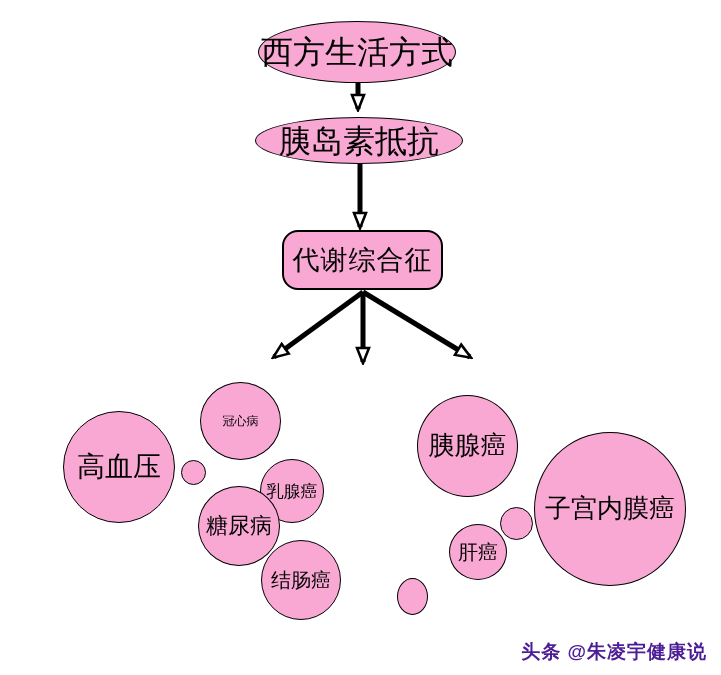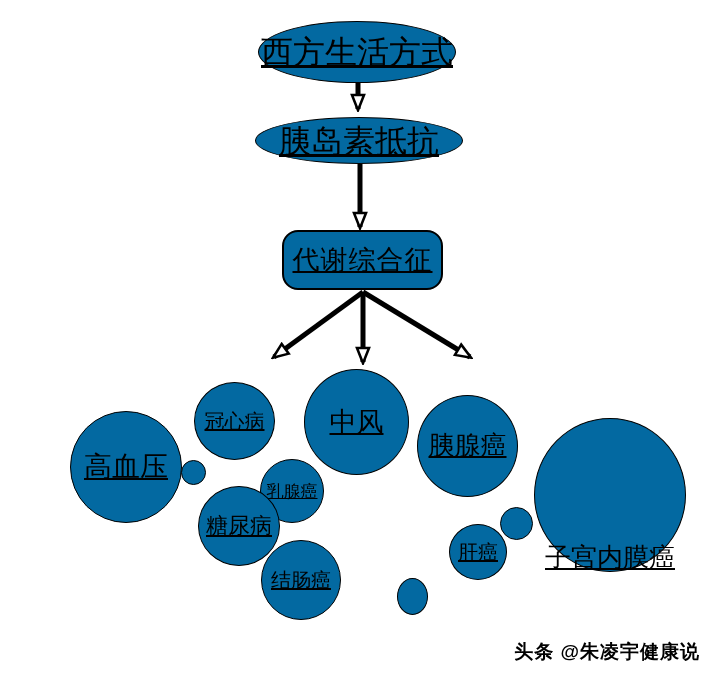--- a/index.html
+++ b/index.html
@@ -18,12 +18,11 @@
     display: flex;
     align-items: center;
     justify-content: center;
-    background: #0369a1;
+    background: #f9a8d4;
     border: 1.5px solid #000000;
     white-space: nowrap;
     line-height: 1;
     text-align: center;
-    text-decoration: underline;
   }
   .ellipse { border-radius: 50%; }
   .roundrect { border-radius: 16px; border-width: 2px; }

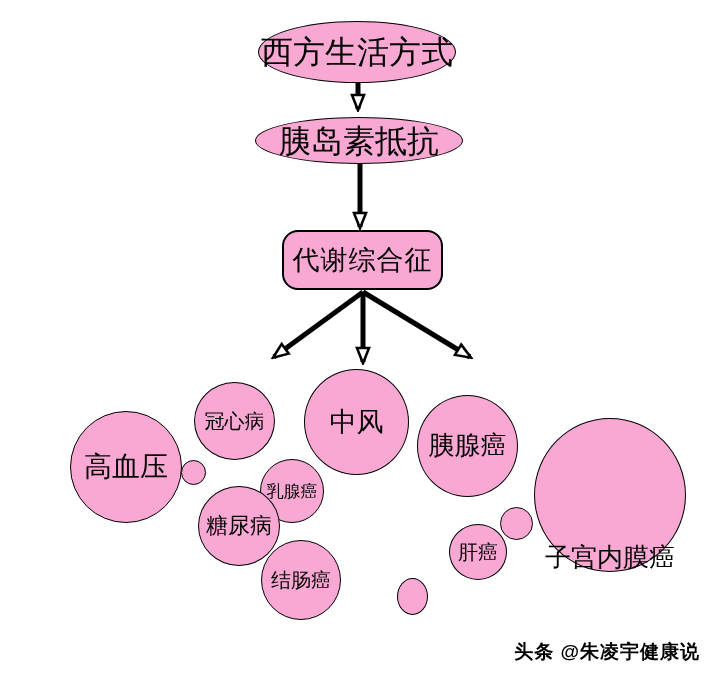--- a/index.html
+++ b/index.html
@@ -79,7 +79,7 @@
     <span>高血压</span>
   </div>
 
-  <div class="node circle" style="left:194px;top:382px;width:81px;height:78px;font-size:20px;">
+  <div class="node circle" style="left:200px;top:382px;width:81px;height:78px;font-size:12px;">
     <span>冠心病</span>
   </div>
 

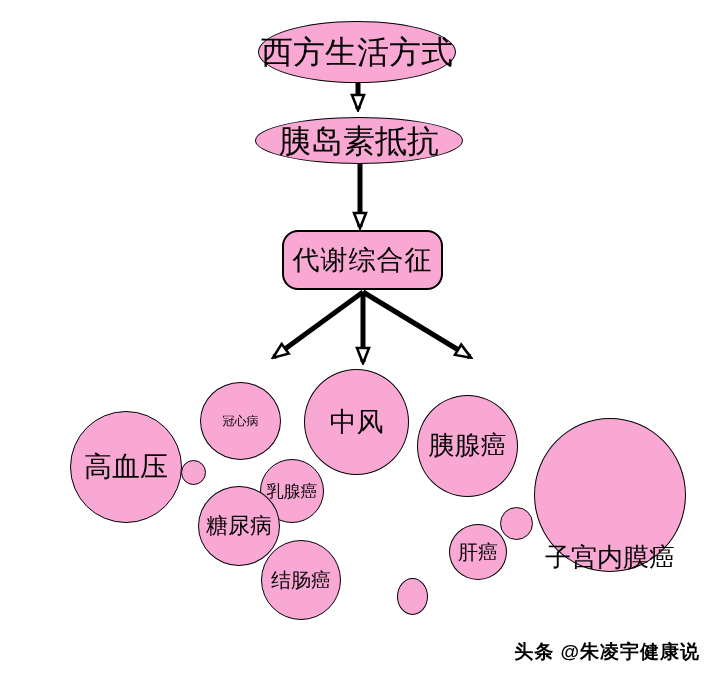--- a/index.html
+++ b/index.html
@@ -83,9 +83,6 @@
     <span>冠心病</span>
   </div>
 
-  <div class="node circle" style="left:304px;top:369px;width:105px;height:106px;font-size:27px;">
-    <span>中风</span>
-  </div>
 
   <div class="node circle" style="left:260px;top:459px;width:64px;height:64px;font-size:17px;">
     <span>乳腺癌</span>

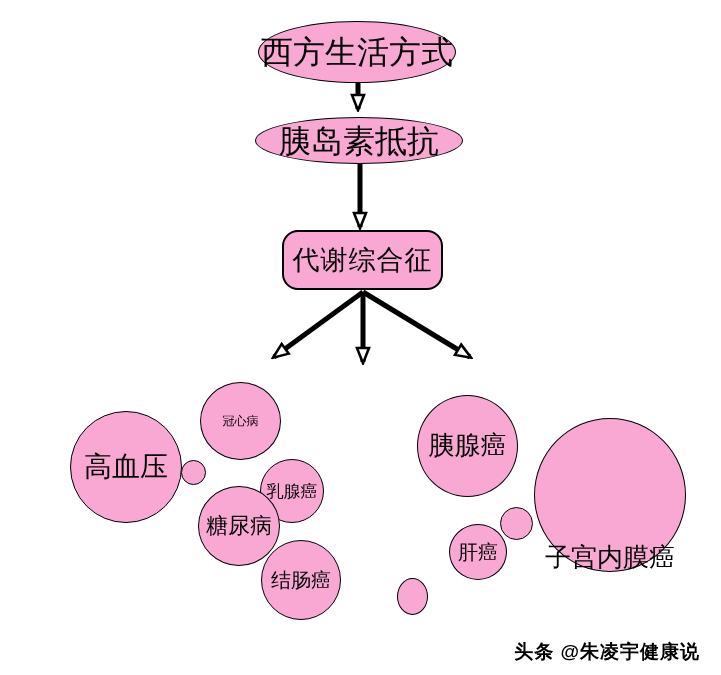--- a/index.html
+++ b/index.html
@@ -75,7 +75,7 @@
     <span>代谢综合征</span>
   </div>
 
-  <div class="node circle" style="left:70px;top:411px;width:112px;height:112px;font-size:28px;">
+  <div class="node circle" style="left:63px;top:411px;width:112px;height:112px;font-size:28px;">
     <span>高血压</span>
   </div>
 

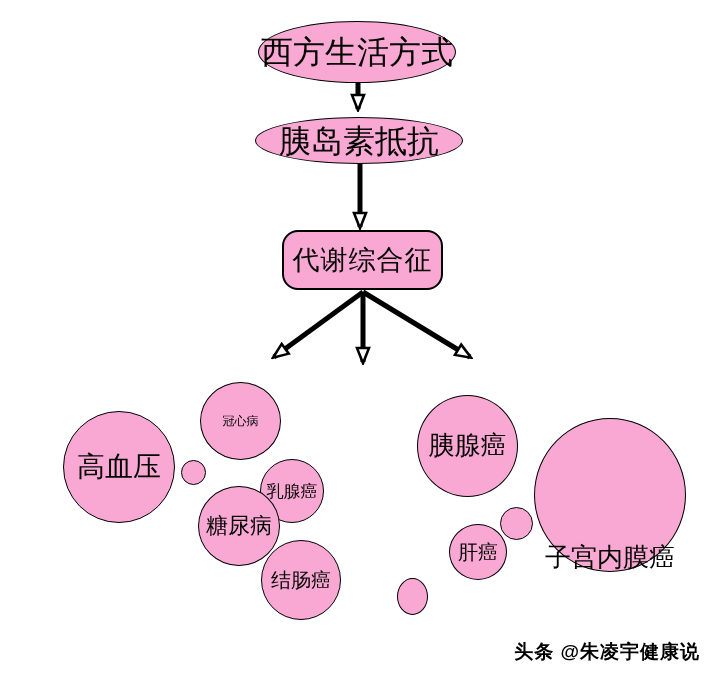--- a/index.html
+++ b/index.html
@@ -102,7 +102,7 @@
   </div>
 
 
-  <div class="node circle" style="left:534px;top:418px;width:152px;height:154px;font-size:26px;align-items:flex-end;">
+  <div class="node circle" style="left:534px;top:432px;width:152px;height:154px;font-size:26px;">
     <span>子宫内膜癌</span>
   </div>
 

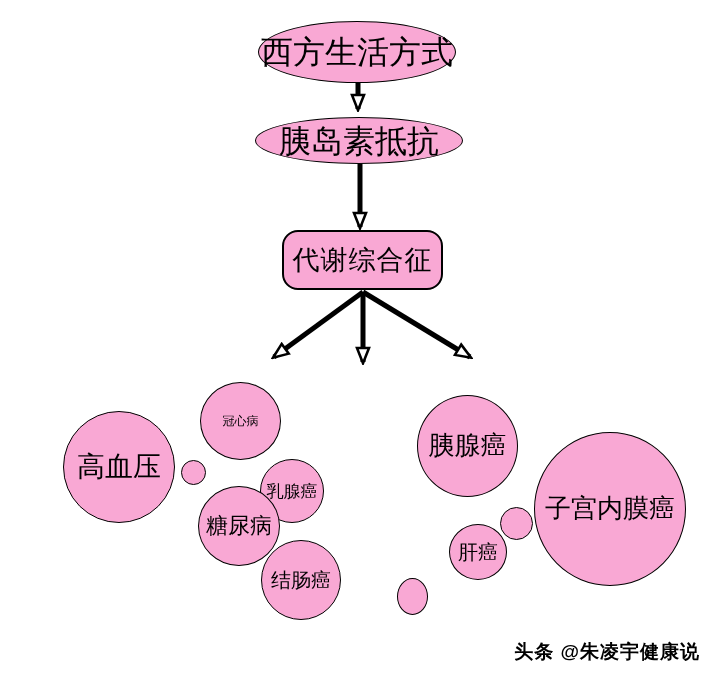--- a/index.html
+++ b/index.html
@@ -35,12 +35,12 @@
   .watermark {
     position: absolute;
     top: 639px;
-    right: 21px;
+    right: 14px;
     font-family: "Liberation Sans", sans-serif;
     font-weight: bold;
     font-size: 19px;
     letter-spacing: 1px;
-    color: #000000;
+    color: #4c1d95;
     text-shadow: 1px 1px 0 #ffffff, 2px 2px 0 #ffffff;
     white-space: nowrap;
   }

